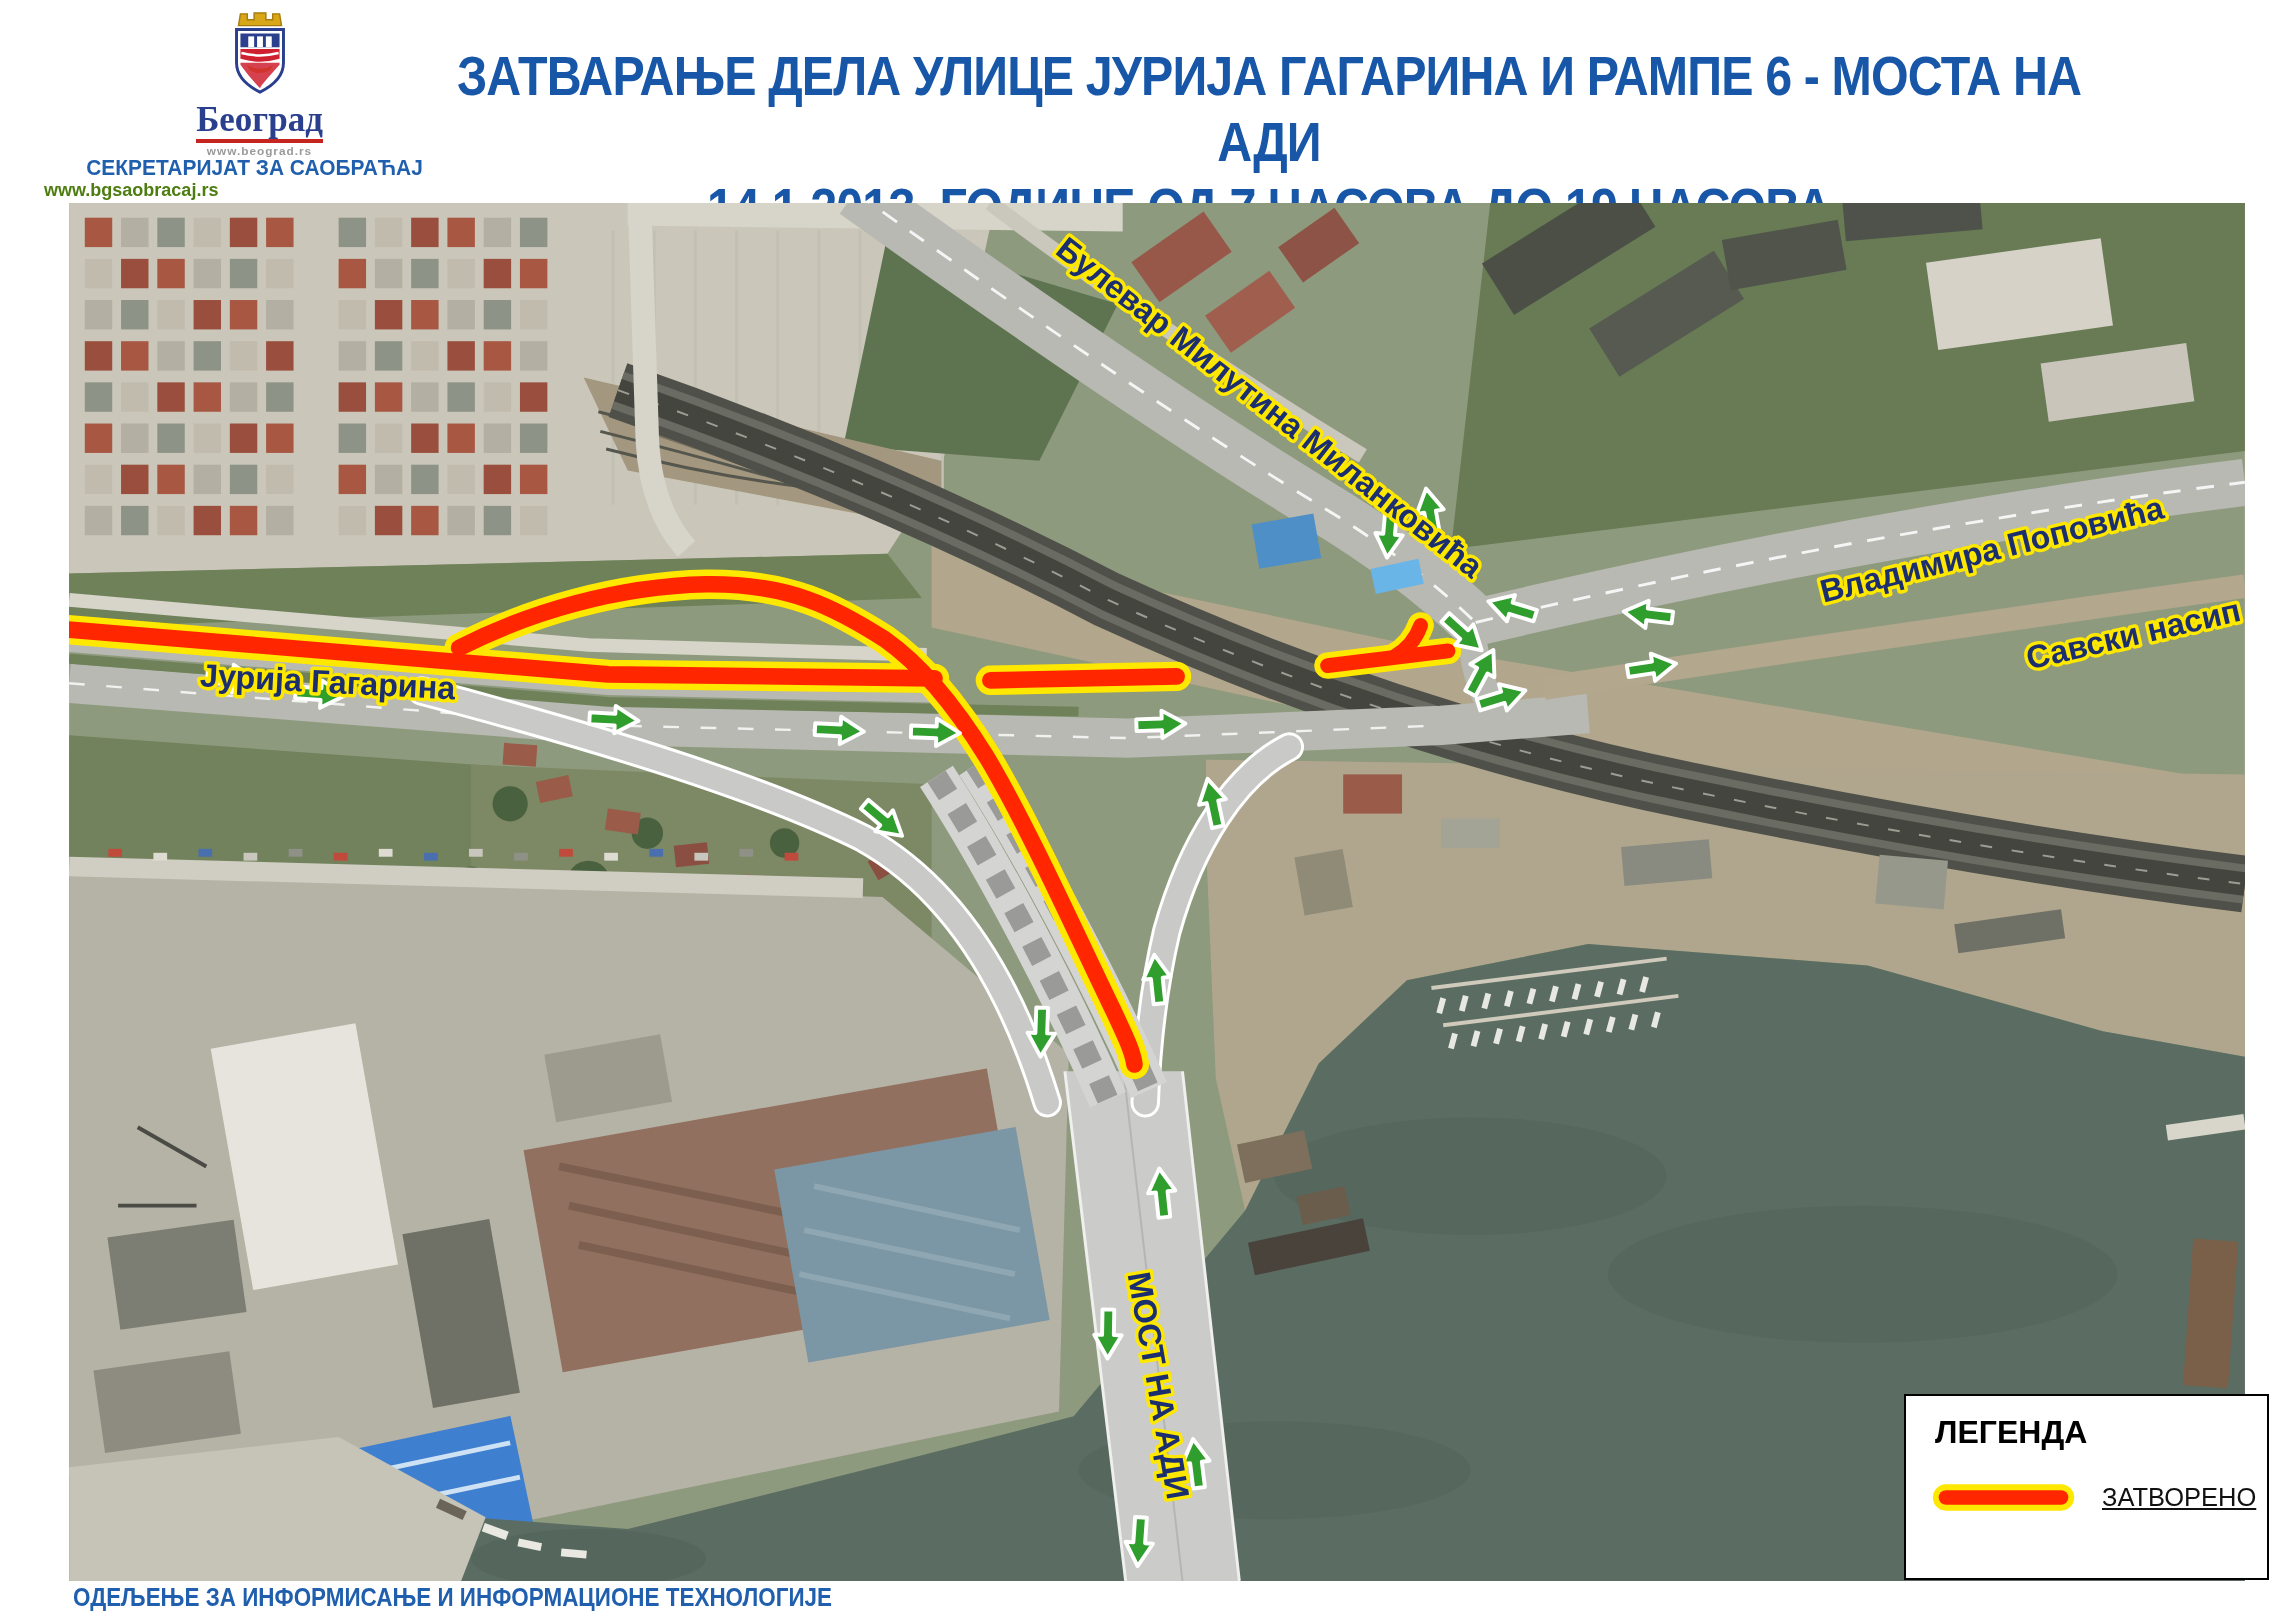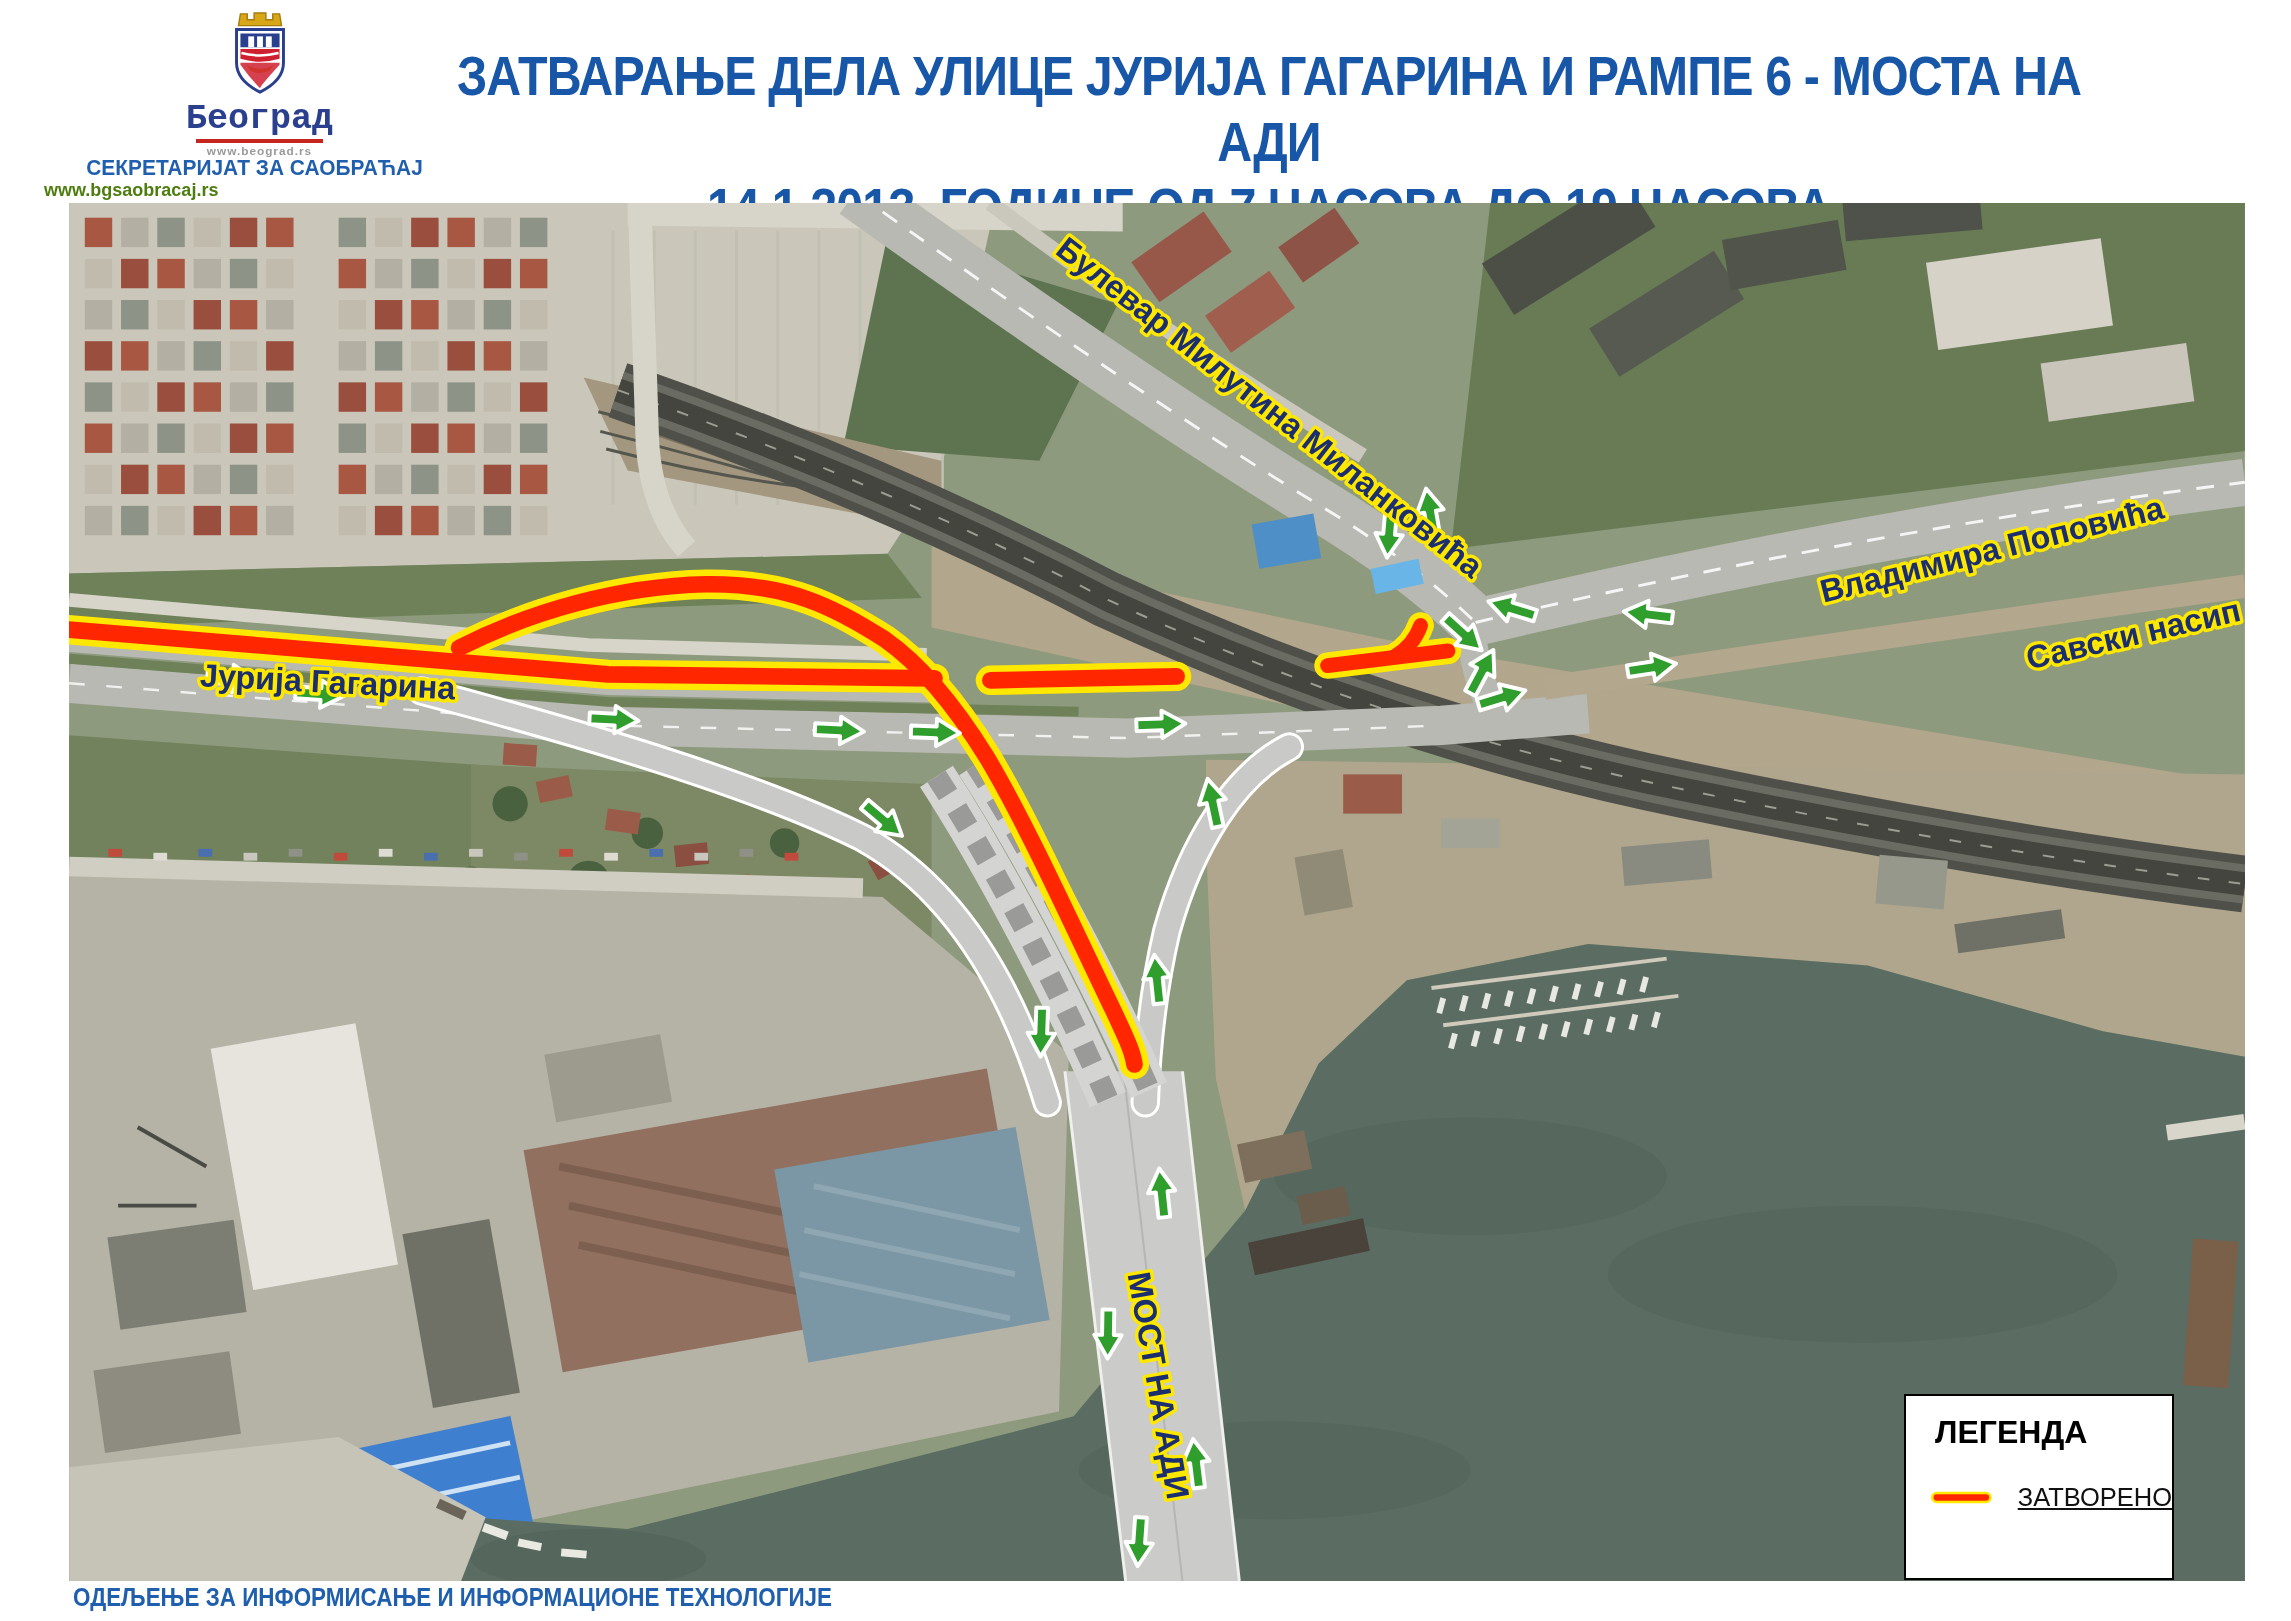--- a/index.html
+++ b/index.html
@@ -7,7 +7,7 @@
         font-family:"Liberation Sans",sans-serif;}
   
   .logo-block{position:absolute;left:186px;top:7.8px;width:147px;text-align:center;}
-  .logo-city{font-family:Liberation Mono, monospace;font-weight:bold;font-size:35px;color:#2b3f8f;line-height:1;}
+  .logo-city{font-family:Liberation Serif, serif;font-weight:bold;font-size:35px;color:#2b3f8f;line-height:1;}
   .logo-underline{height:3.9px;background:#c5241f;margin:2px 9.8px 1px 9.8px;}
   .logo-url{font-size:11.8px;color:#9a9a9a;letter-spacing:1px;font-weight:bold;}
   .secretariat{position:absolute;left:44px;top:155px;width:421px;text-align:center;

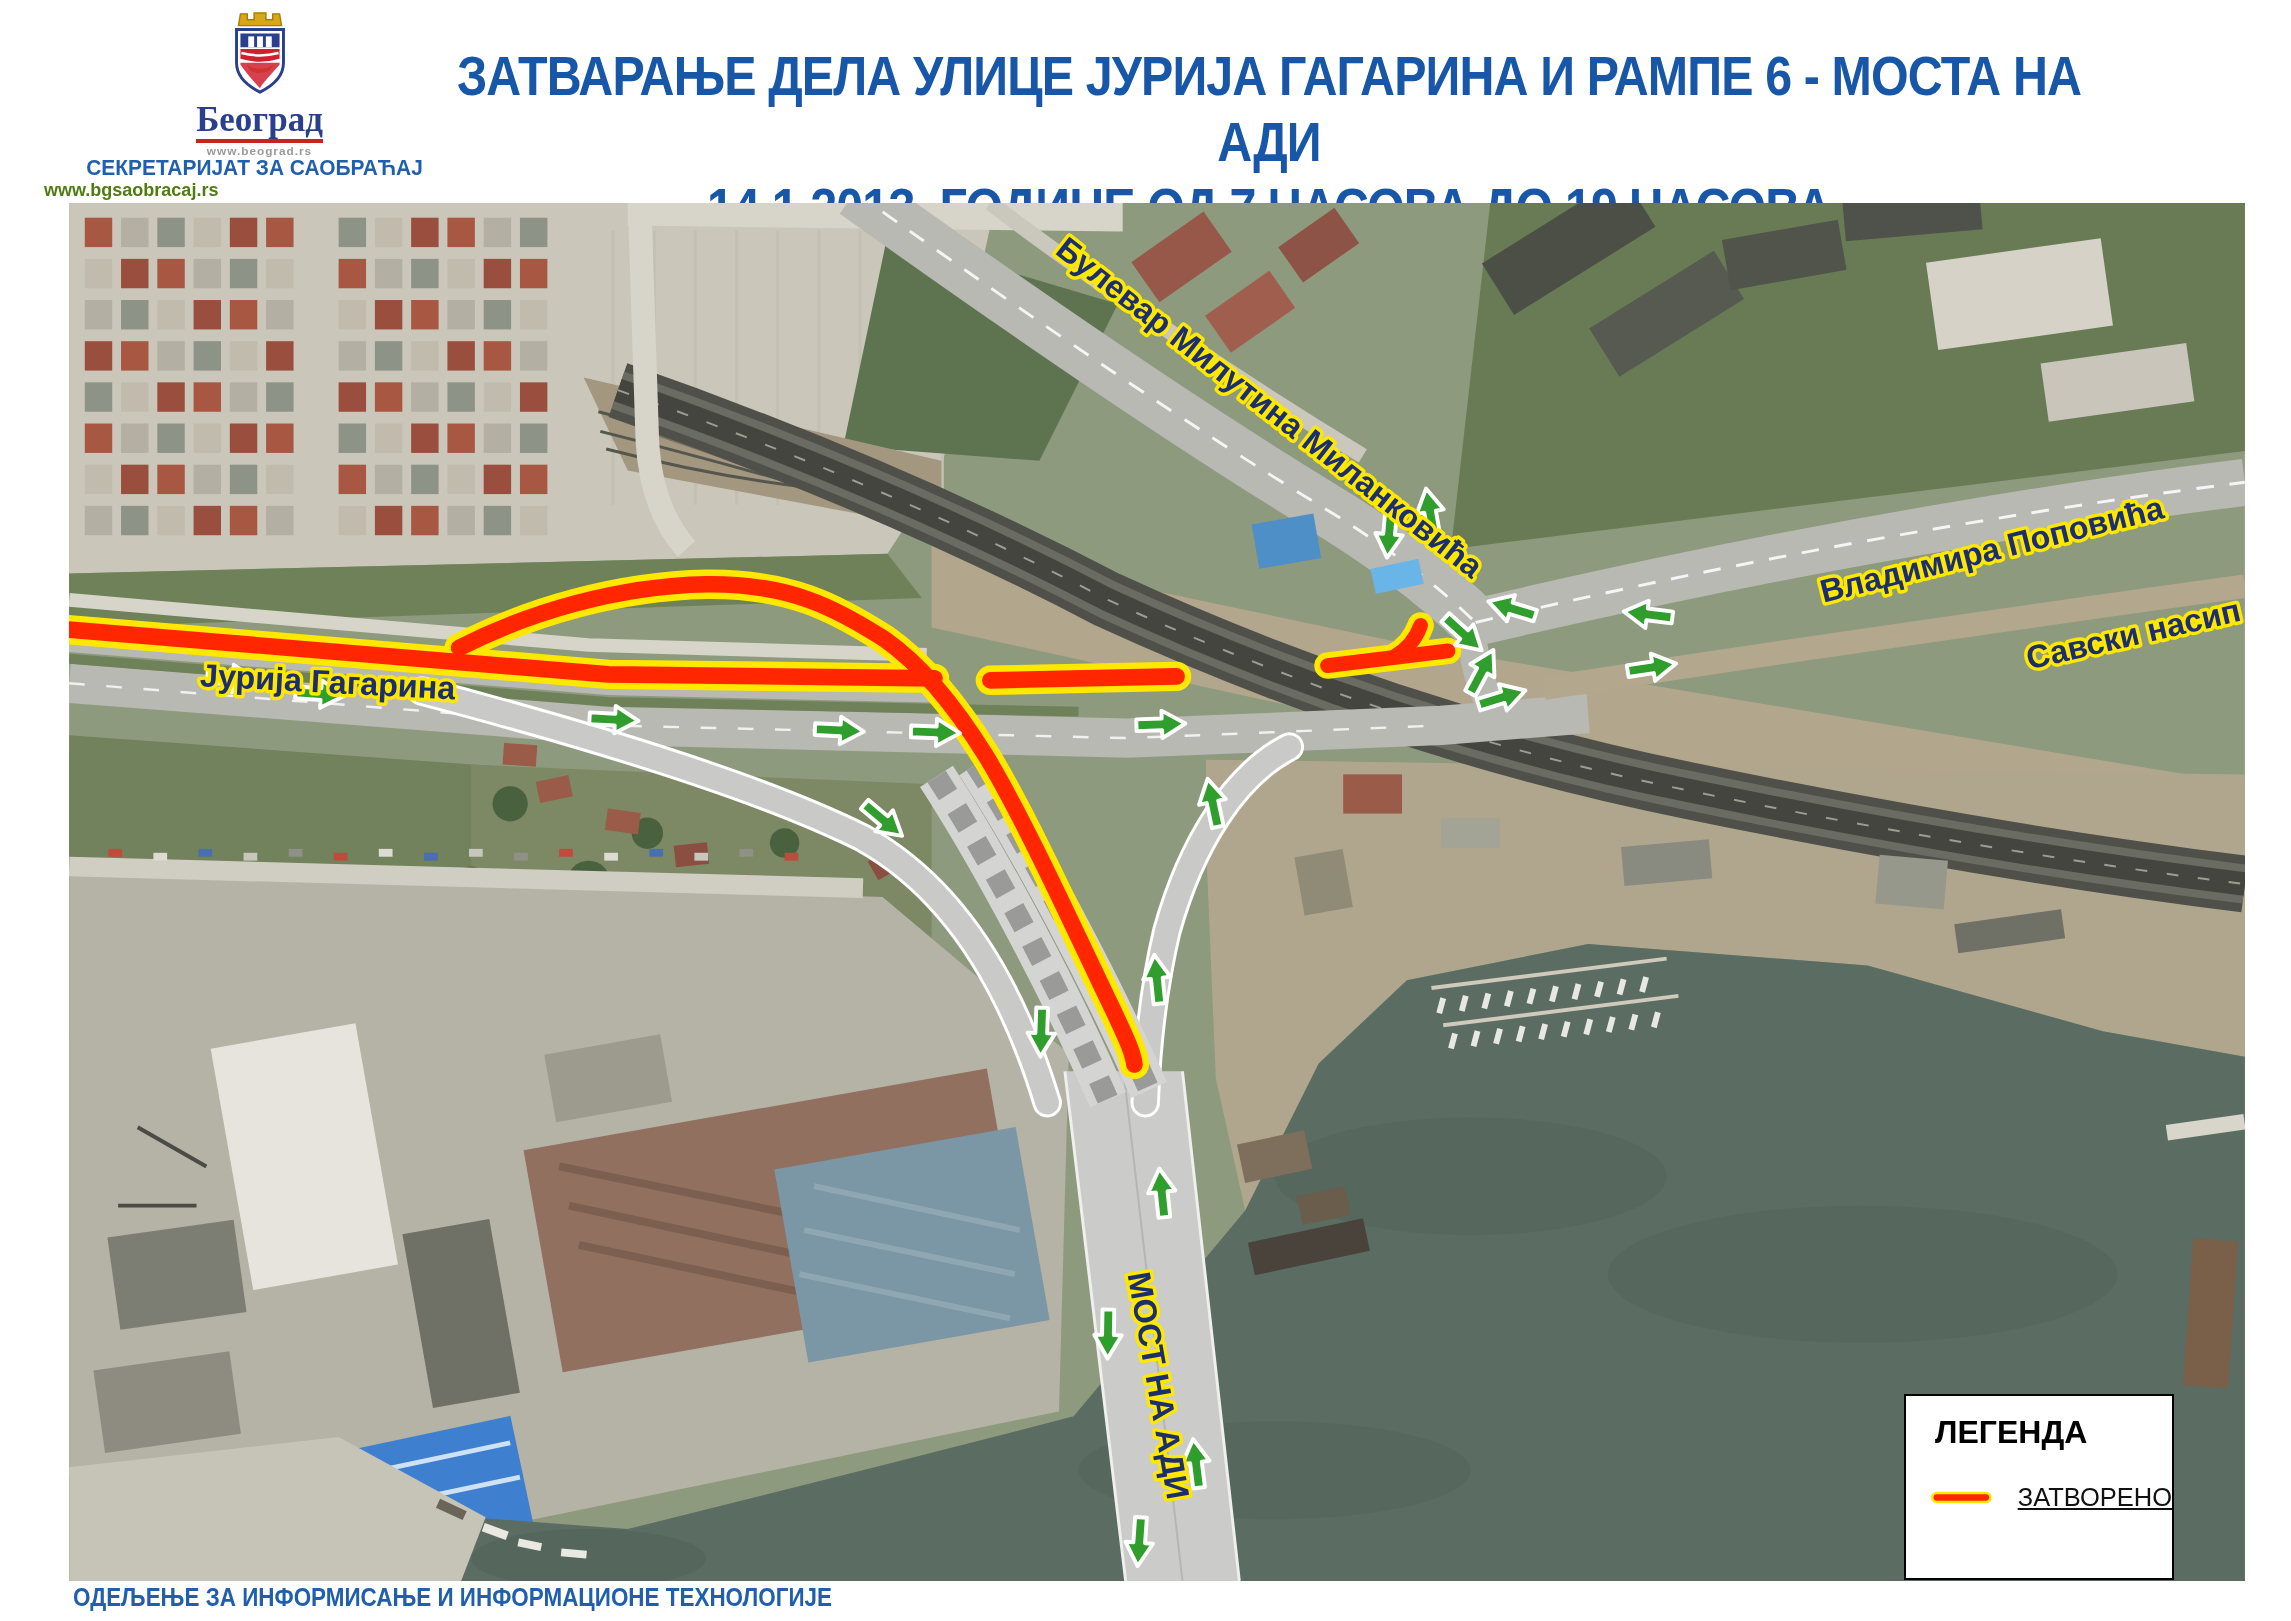--- a/index.html
+++ b/index.html
@@ -21,7 +21,7 @@
   .map-wrap{position:absolute;left:69px;top:203px;width:2176px;height:1378px;}
   .map-wrap svg{display:block;}
   
-  .legend{position:absolute;left:1904px;top:1394px;width:270px;height:186px;background:#ffffff;
+  .legend{position:absolute;left:1904px;top:1394px;width:365px;height:186px;background:#ffffff;
           border:2px solid #000;box-sizing:border-box;}
   .legend-title{font-weight:bold;font-size:32px;color:#000;margin:17.6px 0 0 29px;}
   .legend-row{display:flex;align-items:center;margin:27.4px 0 0 23.5px;}

